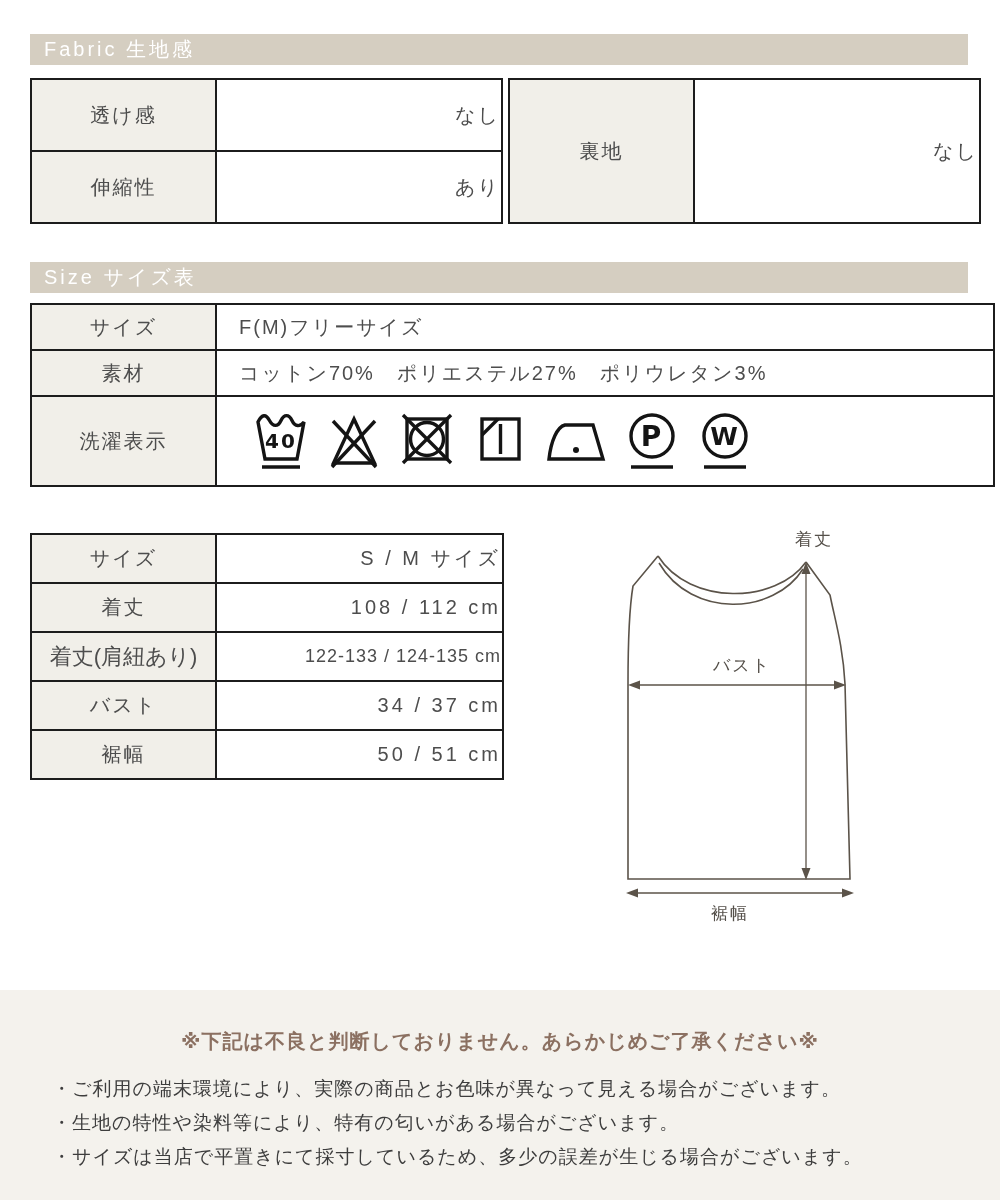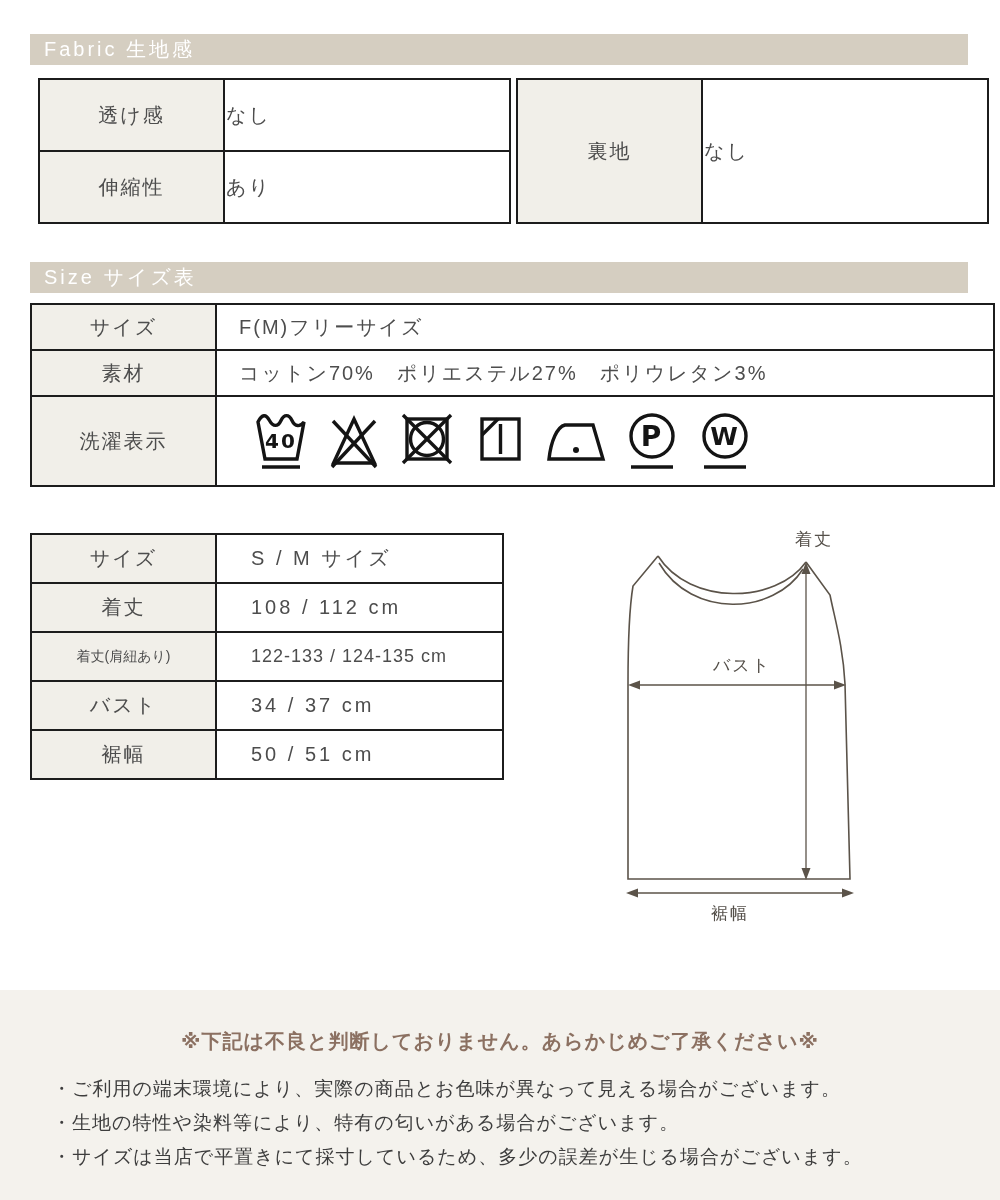--- a/index.html
+++ b/index.html
@@ -21,7 +21,7 @@
   td.lbl{background:#f1efe9;text-align:center;}
   td.val{background:#ffffff;text-align:left;}
   
-  .fabric-wrap{left:30px;top:78px;display:flex;gap:5px;margin-left:8px;}
+  .fabric-wrap{left:30px;top:78px;display:flex;gap:5px;}
   .fabric-wrap td{height:68px;}
   .fabric-wrap .lbl{width:181px;}
   .fabric-wrap .val{width:282px;}

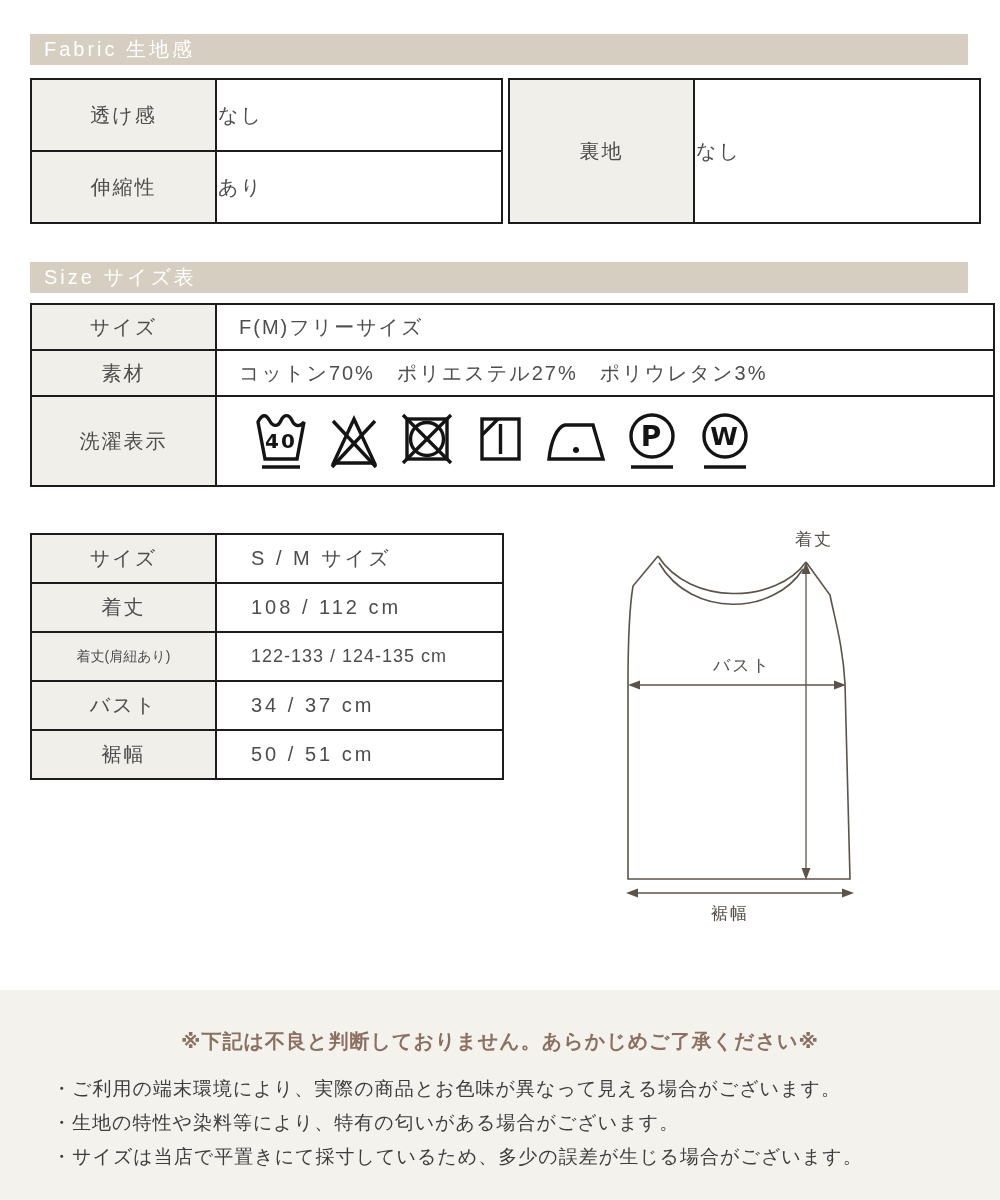--- a/index.html
+++ b/index.html
@@ -19,7 +19,7 @@
   table{border-collapse:collapse;table-layout:fixed;}
   td{border:2px solid #1c1c1c;font-size:20px;color:#4d4d4d;letter-spacing:2px;}
   td.lbl{background:#f1efe9;text-align:center;}
-  td.val{background:#ffffff;text-align:left;}
+  td.val{background:#ffffff;text-align:right;}
   
   .fabric-wrap{left:30px;top:78px;display:flex;gap:5px;}
   .fabric-wrap td{height:68px;}

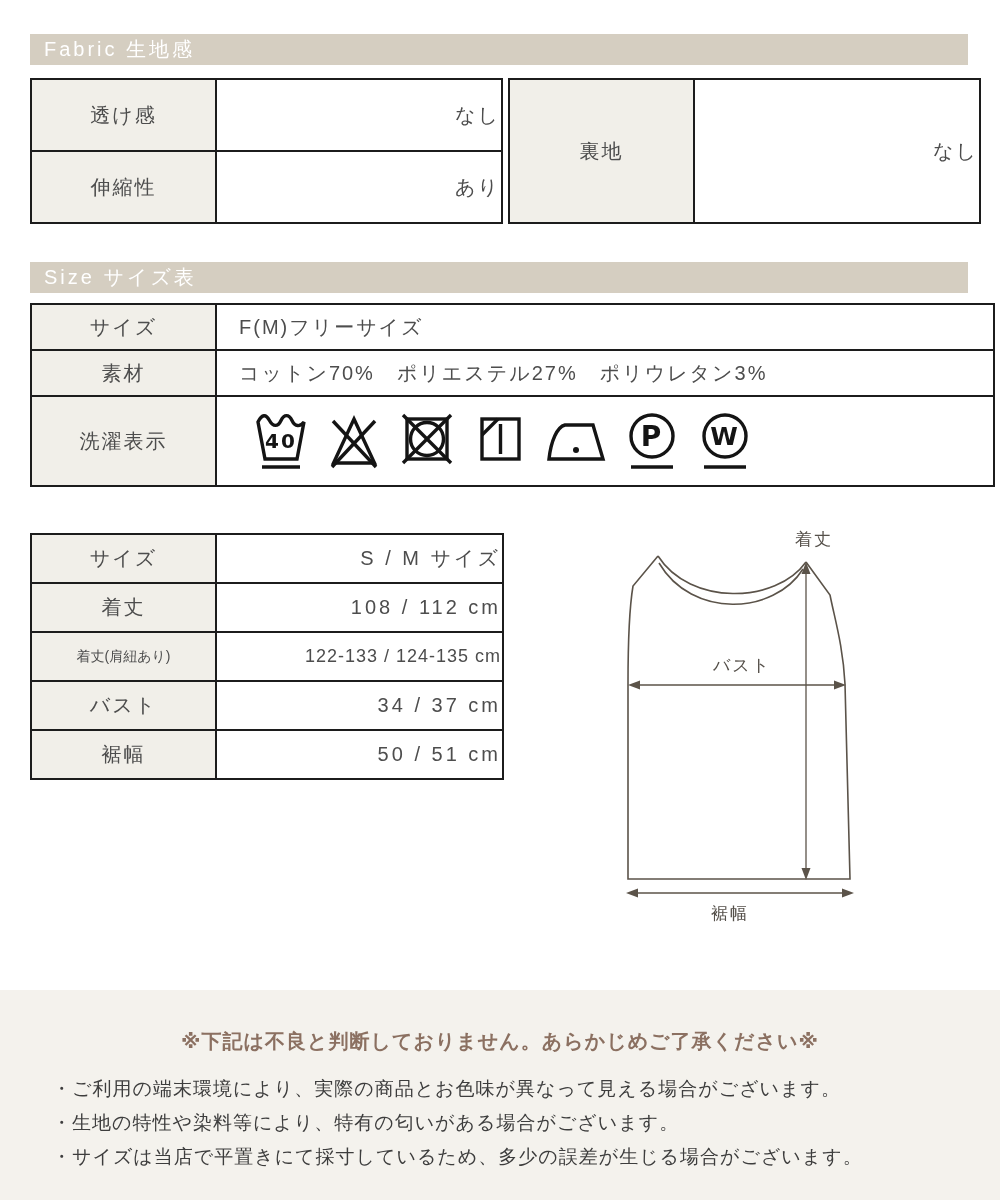--- a/index.html
+++ b/index.html
@@ -41,7 +41,7 @@
   .meas-table td{height:45px;}
   .meas-table .lbl{width:181px;}
   .meas-table .val{width:250px;letter-spacing:3px;padding-left:34px;}
-  .meas-table tr.small .lbl{font-size:14px;letter-spacing:0px;}
+  .meas-table tr.small .lbl{font-size:22px;letter-spacing:0px;}
   .meas-table tr.small .val{font-size:18px;letter-spacing:1px;margin-top:40px;}
   
   .diagram-label{color:#55504a;font-size:17px;letter-spacing:2px;text-align:center;}

